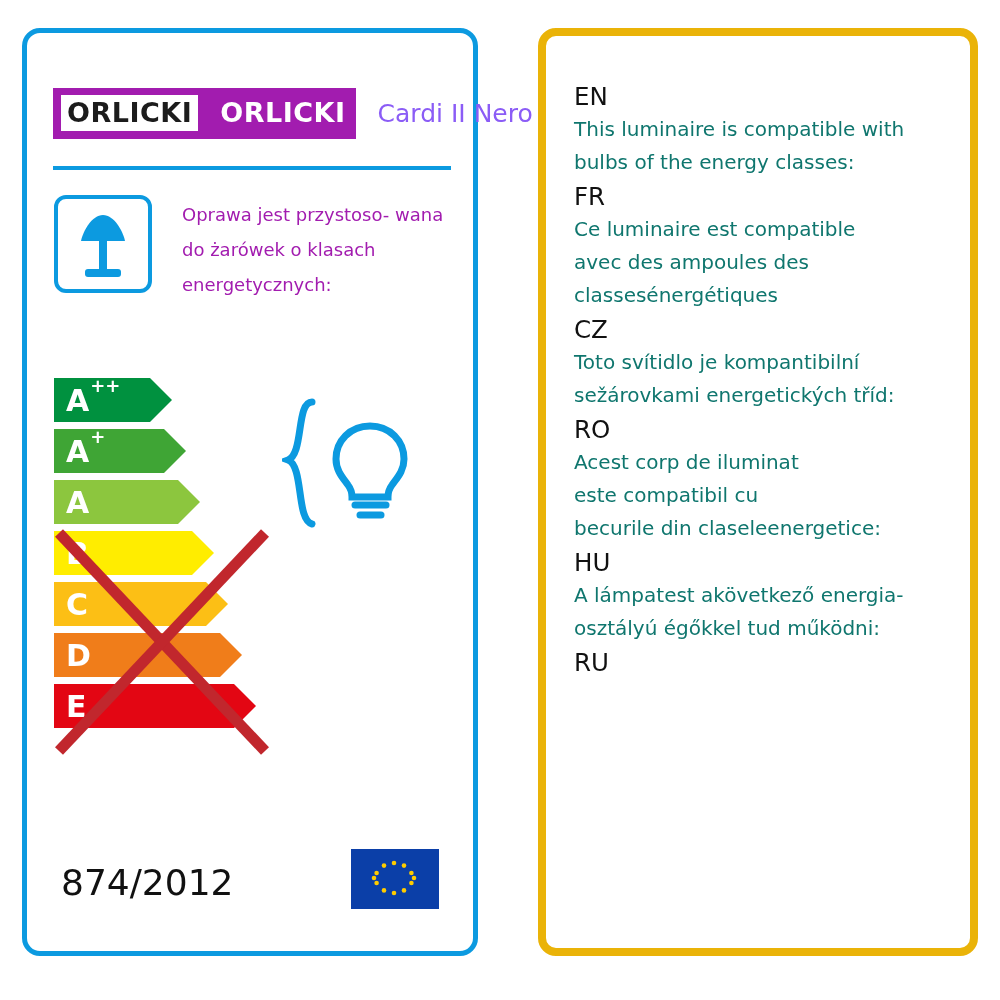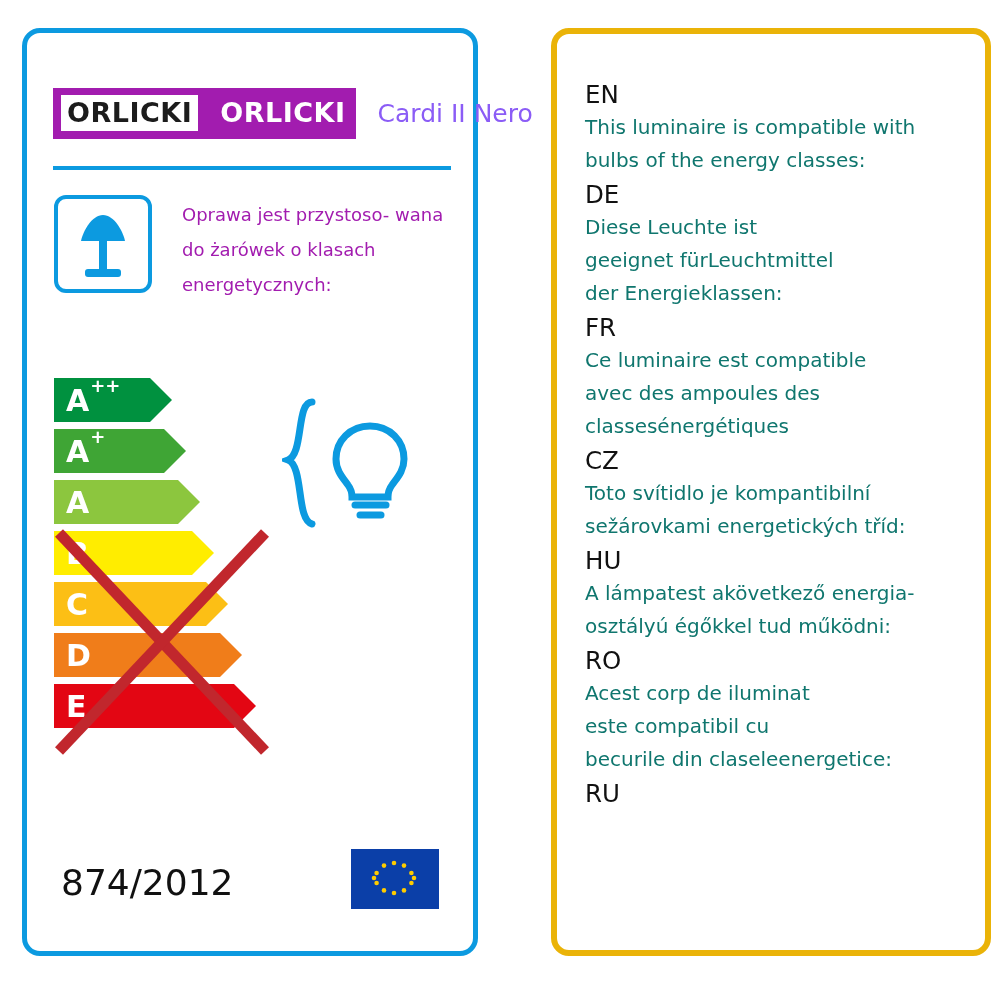--- a/index.html
+++ b/index.html
@@ -187,11 +187,11 @@
   
   .right-card {
     position: absolute;
-    left: 551px;
+    left: 538px;
     top: 28px;
     width: 440px;
     height: 928px;
-    border: 6px solid #eab308;
+    border: 8px solid #eab308;
     border-radius: 18px;
     box-sizing: border-box;
     background: #fff;

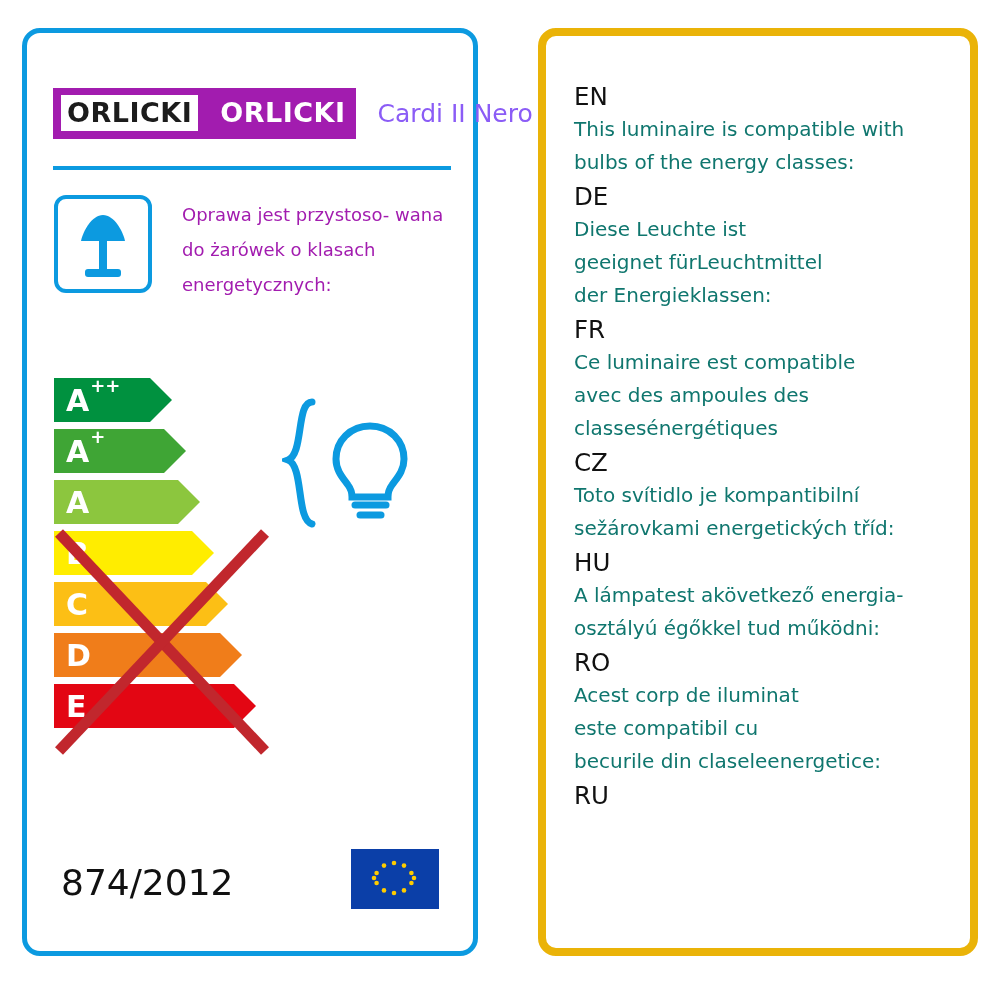--- a/index.html
+++ b/index.html
@@ -313,12 +313,6 @@
 bulbs of the energy classes:</div>
       </div>
 
-      <div class="lang-block">
-        <div class="lang-code">DE</div>
-        <div class="lang-text">Diese Leuchte ist
-geeignet fürLeuchtmittel
-der Energieklassen:</div>
-      </div>
 
       <div class="lang-block">
         <div class="lang-code">FR</div>

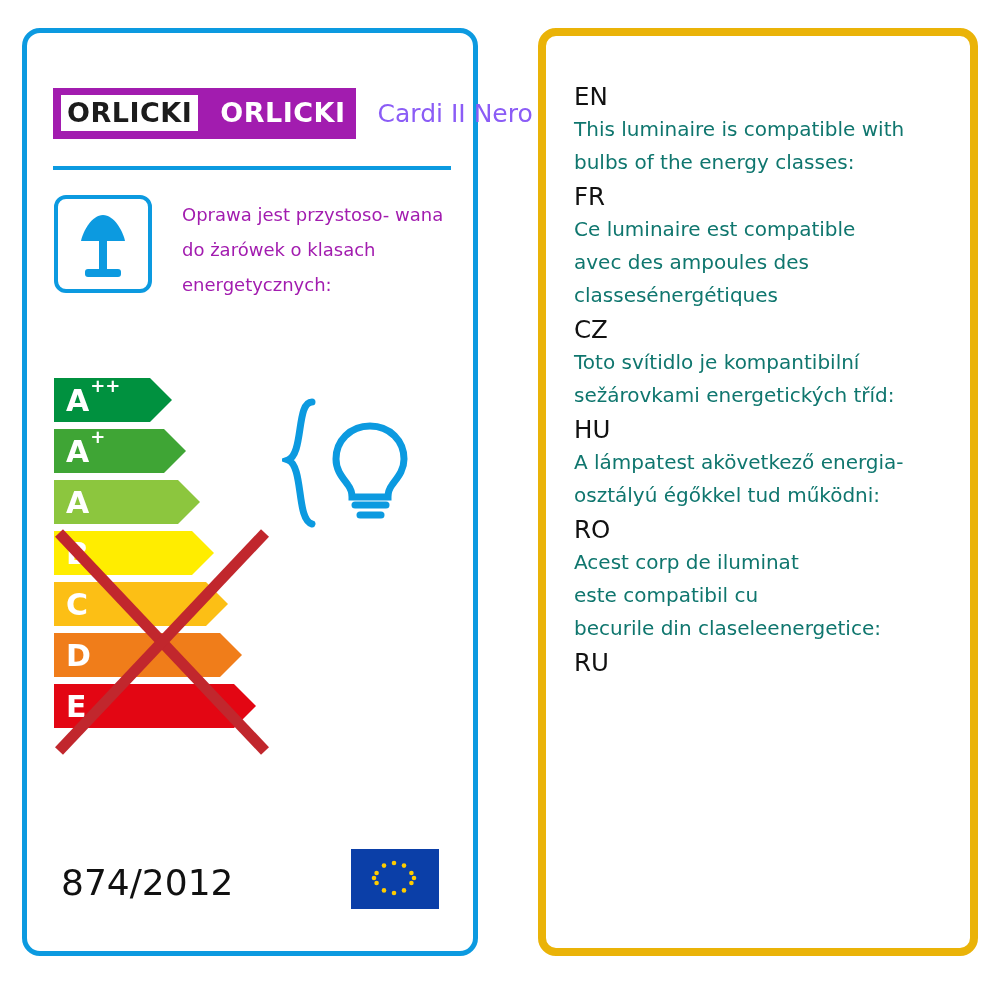--- a/index.html
+++ b/index.html
@@ -329,12 +329,6 @@
 
 
       <div class="lang-block">
-        <div class="lang-code">HU</div>
-        <div class="lang-text">A lámpatest akövetkező energia-
-osztályú égőkkel tud működni:</div>
-      </div>
-
-      <div class="lang-block">
         <div class="lang-code">RO</div>
         <div class="lang-text">Acest corp de iluminat
 este compatibil cu
@@ -342,6 +336,12 @@
       </div>
 
       <div class="lang-block">
+        <div class="lang-code">HU</div>
+        <div class="lang-text">A lámpatest akövetkező energia-
+osztályú égőkkel tud működni:</div>
+      </div>
+
+      <div class="lang-block">
         <div class="lang-code">RU</div>
 
       </div>

